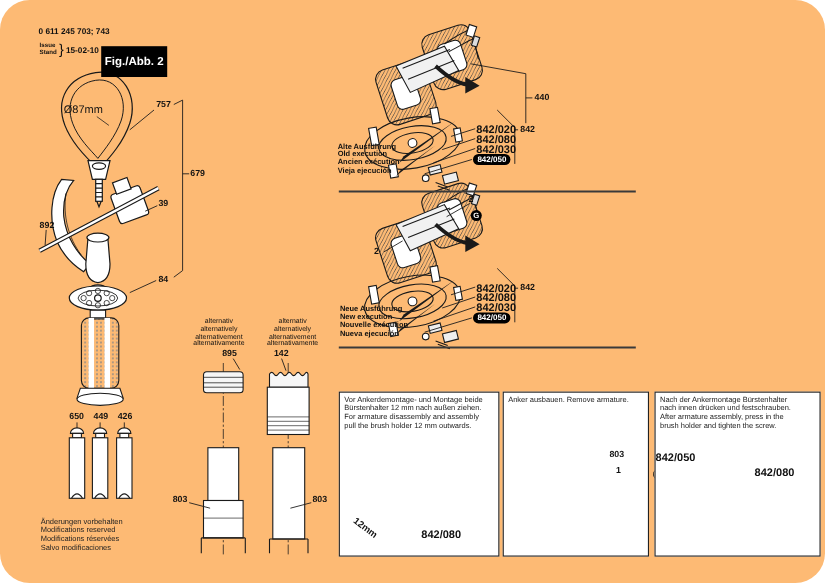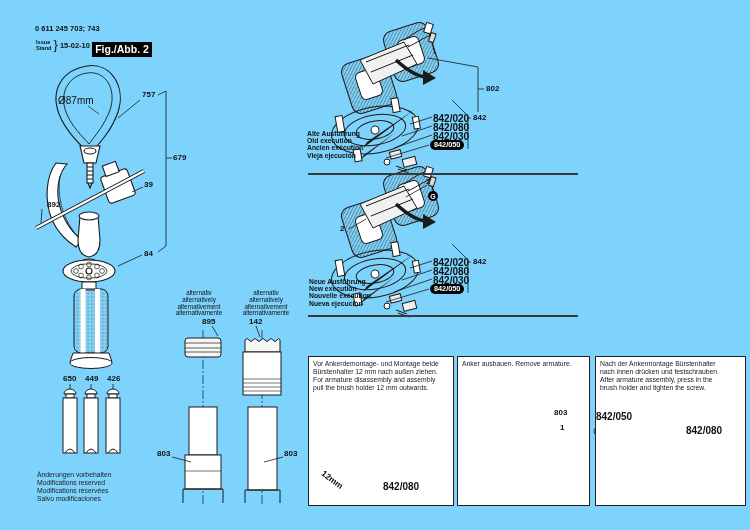--- a/index.html
+++ b/index.html
@@ -3,8 +3,8 @@
 <meta charset="utf-8">
 <style>
   html,body{margin:0;padding:0;background:#fff;}
-  #page{position:relative;width:750px;height:530px;background:#7dd3fc;overflow:hidden;
-        font-family:"Liberation Sans",sans-serif;color:#111;}
+  #page{position:relative;width:750px;height:530px;background:#fdba74;overflow:hidden;
+        font-family:"Liberation Sans",sans-serif;color:#111;border-radius:27px;}
   svg{position:absolute;left:0;top:0;}
   .lbl{position:absolute;font:bold 8px/1 "Liberation Sans",sans-serif;color:#111;white-space:nowrap;}
   .lbl.sm{font-size:10px;}

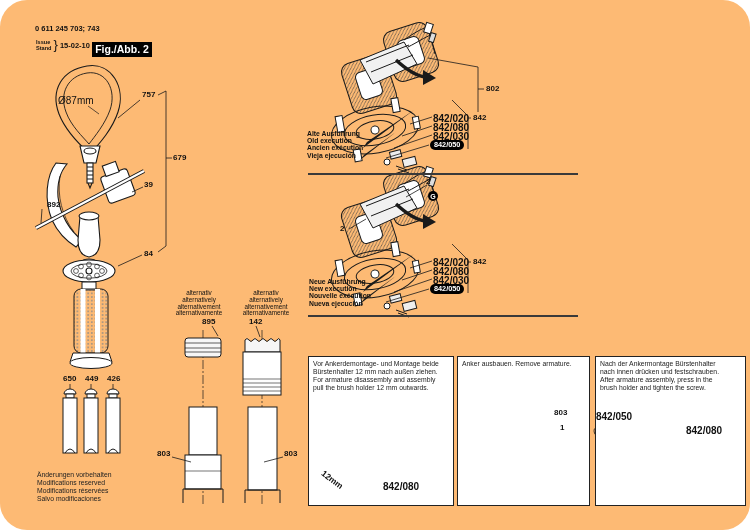--- a/index.html
+++ b/index.html
@@ -19,7 +19,7 @@
   .issue .stack{font:bold 5.6px/5.8px "Liberation Sans",sans-serif;}
   .issue .brace{font:400 13px/1 "Liberation Sans",sans-serif;margin-top:-2px;}
   .issue .date{font:bold 7.5px/1 "Liberation Sans",sans-serif;}
-  .figbox{position:absolute;left:92px;top:42px;width:60px;height:15px;background:#000;color:#fff;
+  .figbox{position:absolute;left:92px;top:42px;width:60px;height:28px;background:#000;color:#fff;
           display:flex;align-items:center;justify-content:center;
           font:bold 10.5px/1 "Liberation Sans",sans-serif;}
   .footer{position:absolute;left:37px;top:471px;font:400 6.8px/8px "Liberation Sans",sans-serif;color:#222;}

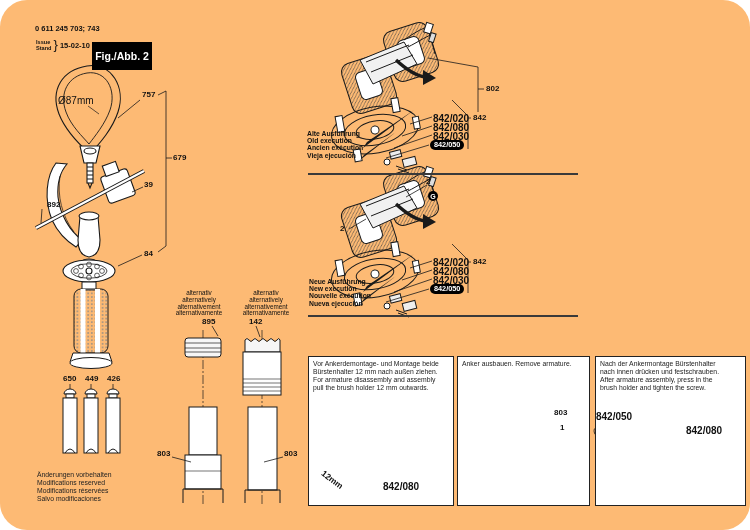--- a/index.html
+++ b/index.html
@@ -351,7 +351,7 @@
   <div class="lbl" style="left:157px;top:450px">803</div>
   <div class="lbl" style="left:284px;top:450px">803</div>
 
-  <div class="lbl" style="left:486px;top:85px">802</div>
+  <div class="lbl" style="left:486px;top:85px">440</div>
   <div class="lbl" style="left:473px;top:114px">842</div>
   <div class="lbl sm" style="left:433px;top:114px">842/020</div>
   <div class="lbl sm" style="left:433px;top:123px">842/080</div>

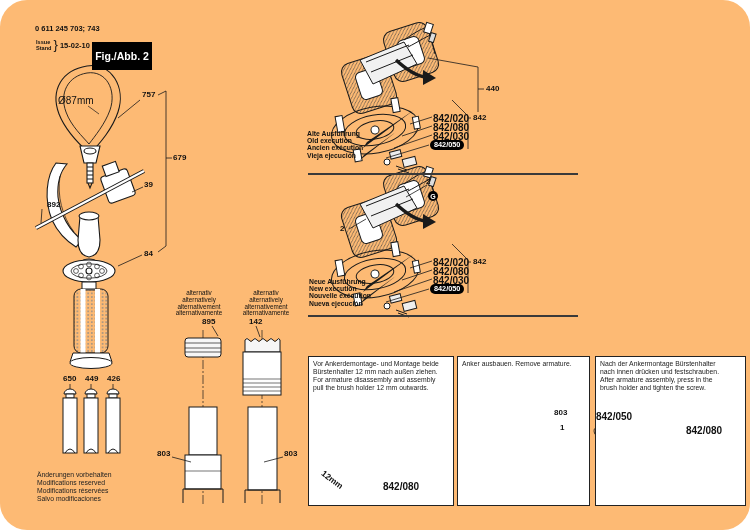--- a/index.html
+++ b/index.html
@@ -326,7 +326,7 @@
   <div class="lbl" style="left:142px;top:91px">757</div>
   <div class="lbl" style="left:173px;top:154px">679</div>
   <div class="lbl" style="left:144px;top:181px">39</div>
-  <div class="lbl" style="left:47px;top:201px">892</div>
+  <div class="lbl" style="left:36px;top:201px">892</div>
   <div class="lbl" style="left:144px;top:250px">84</div>
   <div class="lbl" style="left:63px;top:375px">650</div>
   <div class="lbl" style="left:85px;top:375px">449</div>

